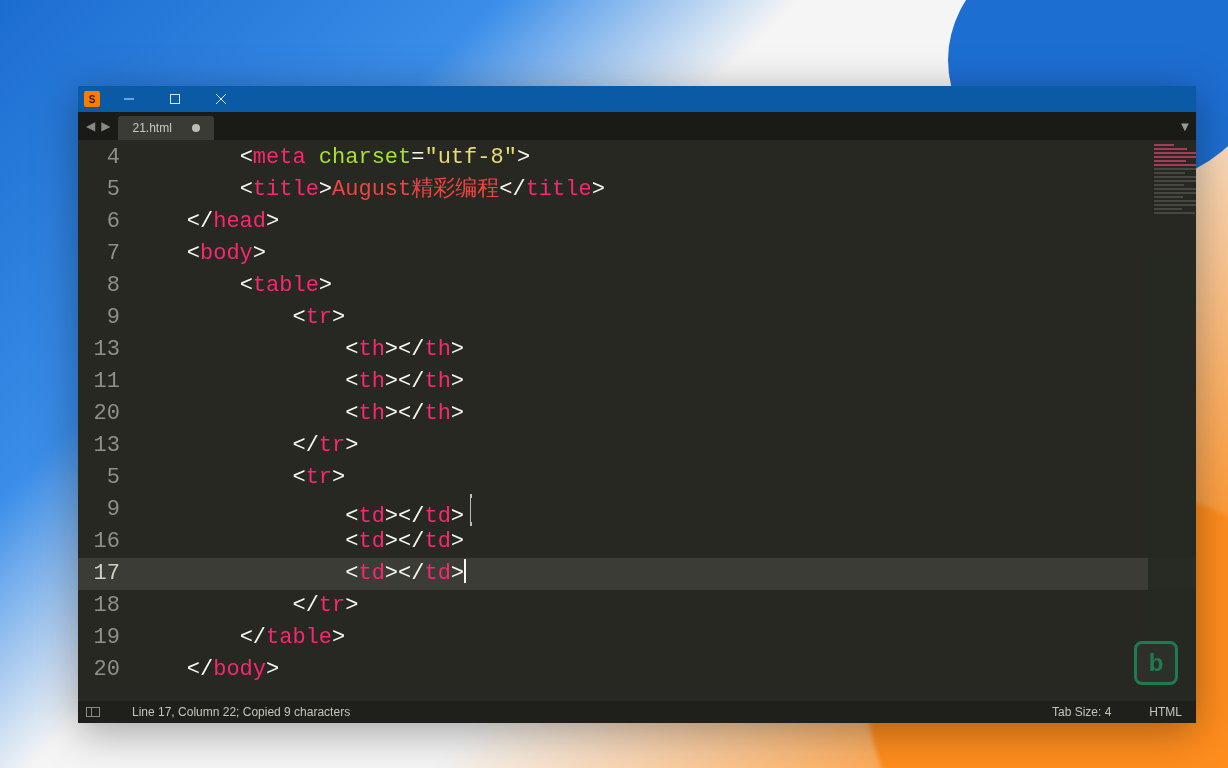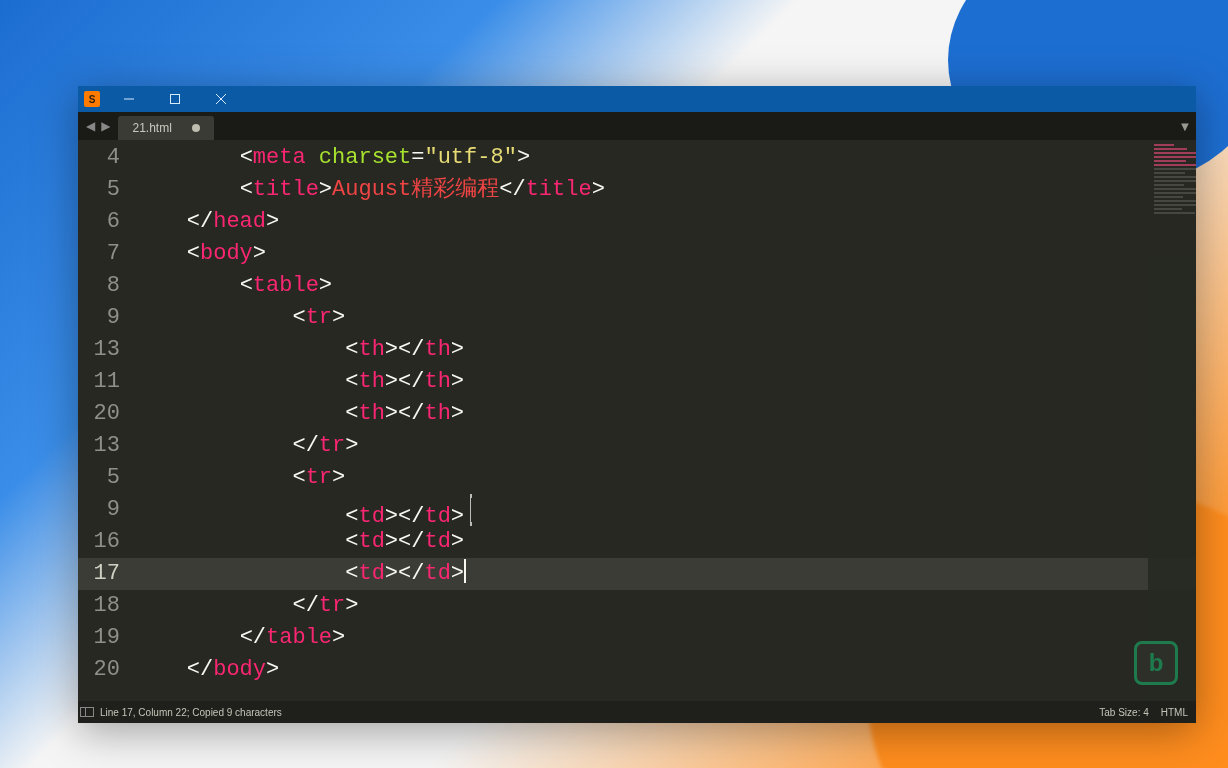--- a/index.html
+++ b/index.html
@@ -182,9 +182,9 @@
     color: #c4c4b8;
     display: flex;
     align-items: center;
-    font-size: 10px;
-    padding: 0 2px;
-    gap: 0;
+    font-size: 12px;
+    padding: 0 8px;
+    gap: 26px;
   }
   .statusbar .panel-icon {
     width: 14px; height: 10px;

